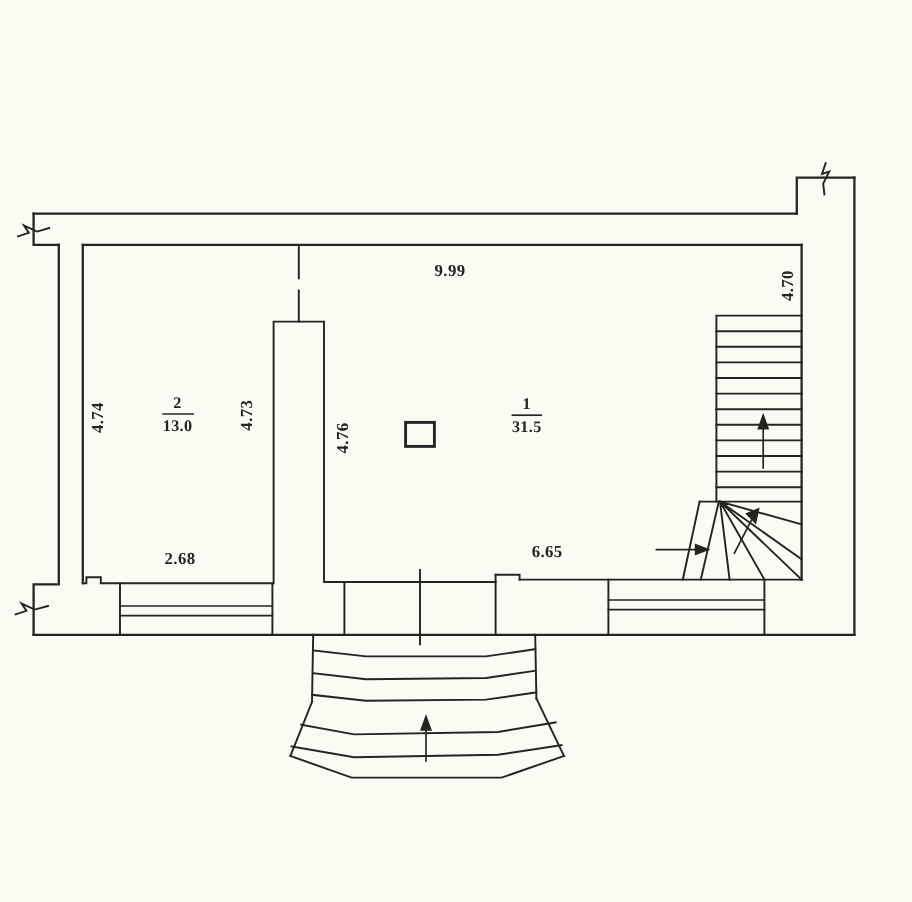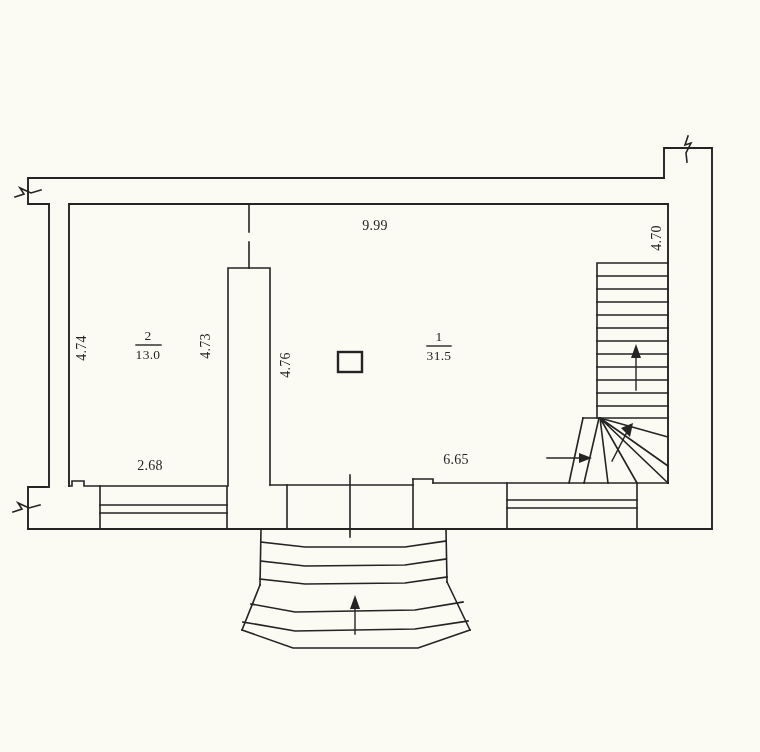--- a/index.html
+++ b/index.html
@@ -13,7 +13,7 @@
     font-family:"Liberation Serif", serif;
     overflow:hidden;
   }
-  .sheet{position:relative;width:716px;height:752px;background:var(--paper);}
+  .sheet{position:relative;width:716px;height:752px;background:var(--paper);font-weight:bold;}
   svg{display:block;}
   .ln{stroke:var(--ink);fill:none;stroke-linecap:square;}
   .w18{stroke-width:1.9;}

